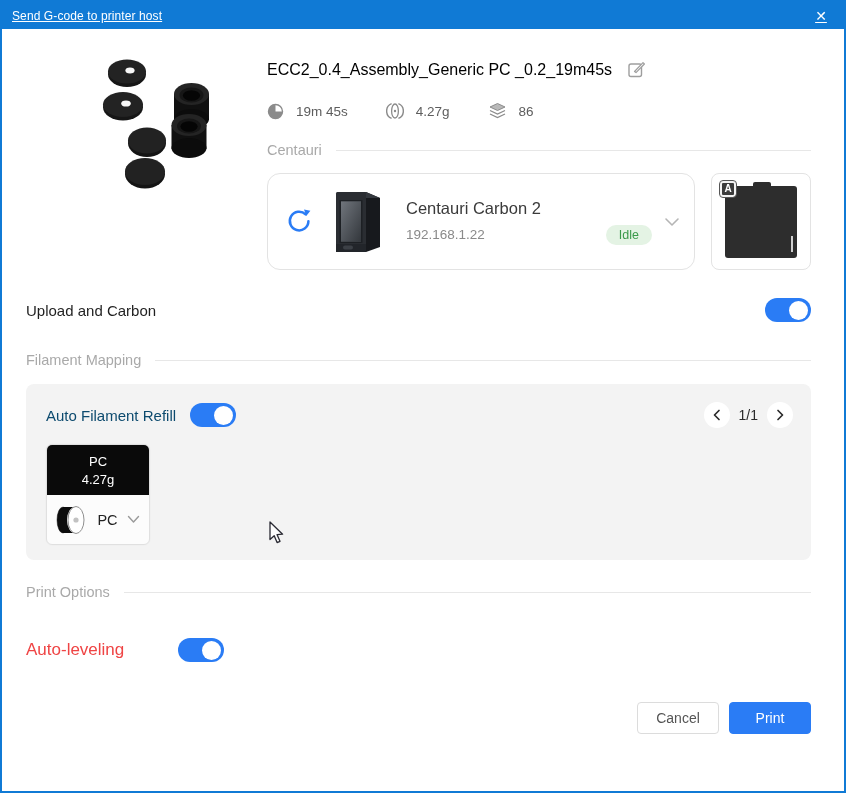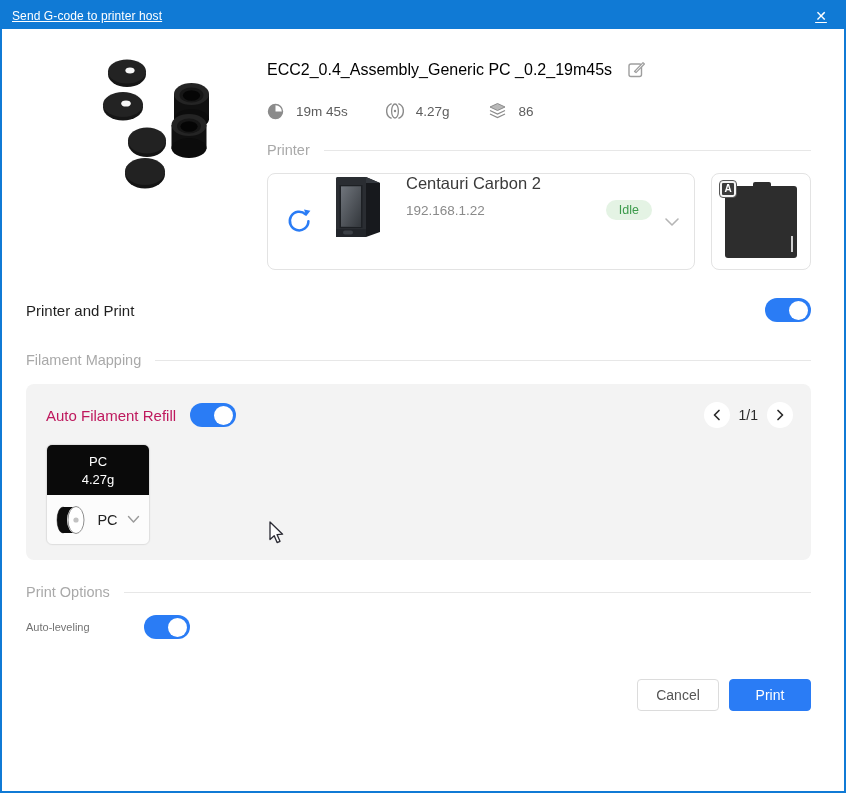--- a/index.html
+++ b/index.html
@@ -188,7 +188,7 @@
         </div>
 
         <div class="section-head sh-printer">
-          <span>Printer</span>
+          <span>Centauri</span>
           <span class="rule"></span>
         </div>
 

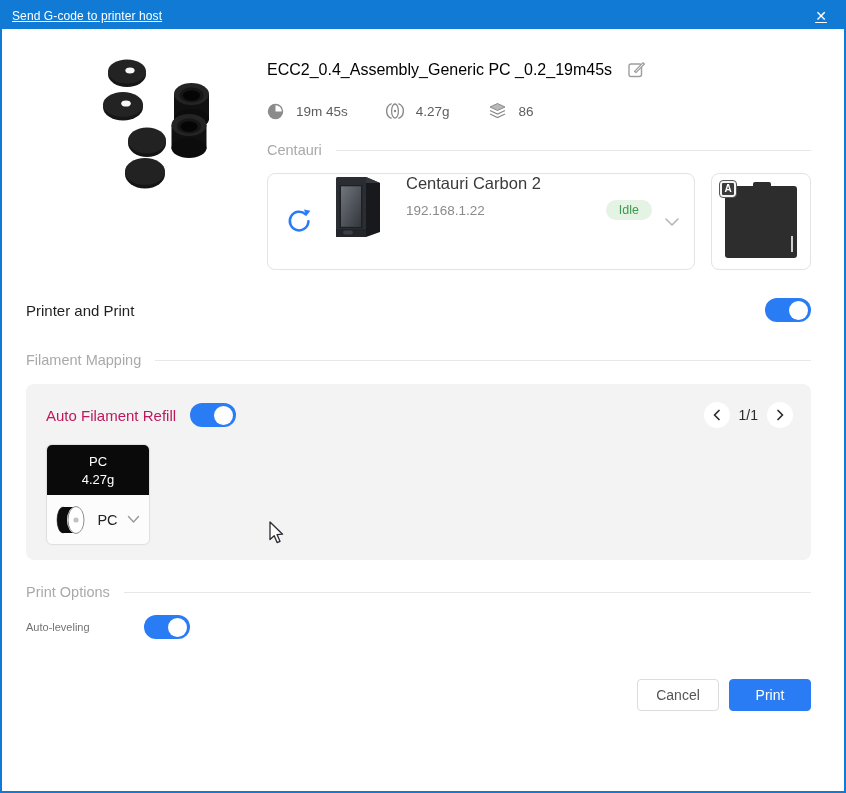--- a/index.html
+++ b/index.html
@@ -41,8 +41,8 @@
 
   .printer-row { display:flex; margin-top:15px; gap:16px; height:97px; }
   .printer-card {
-    flex:1; border:1px solid #e3e3e3; border-radius:8px; background:#fff;
-    display:flex; padding:0 14px 0 16px;
+    flex:1; border:1px solid #e3e3e3; border-radius:13px; background:#fff;
+    display:flex; align-items:center; padding:0 14px 0 16px;
   }
   .refresh-btn { display:flex; align-items:center; justify-content:center; width:30px; }
   .printer-img { margin-left:12px; display:flex; }

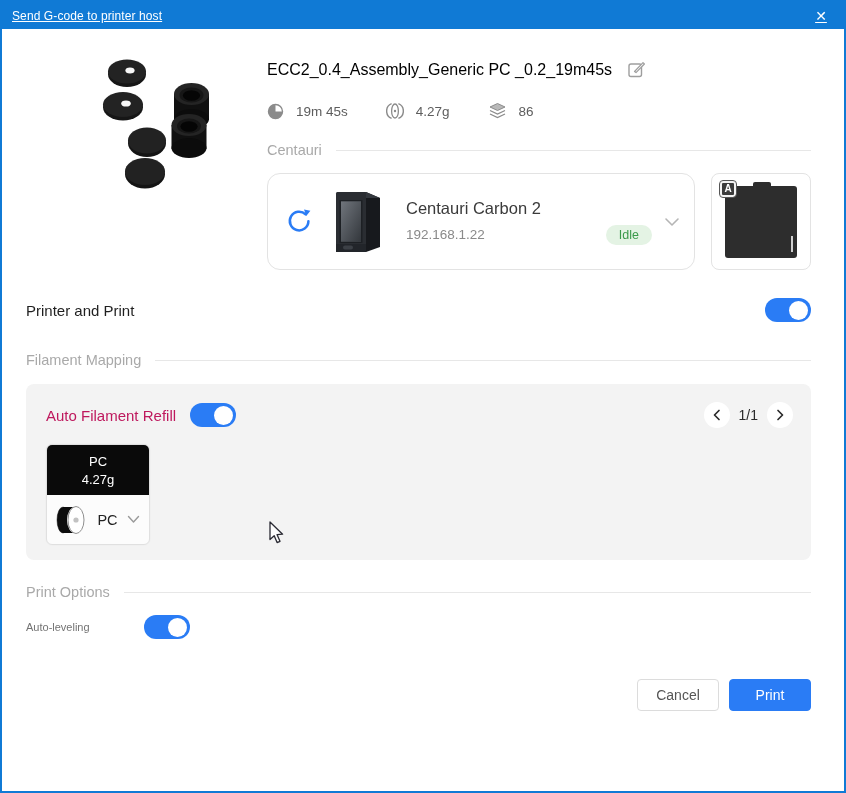--- a/index.html
+++ b/index.html
@@ -242,7 +242,7 @@
     </div>
 
     <div class="toggle-row">
-      <span>Printer and Print</span>
+      <span>Upload and Carbon</span>
       <span class="toggle on"></span>
     </div>
 

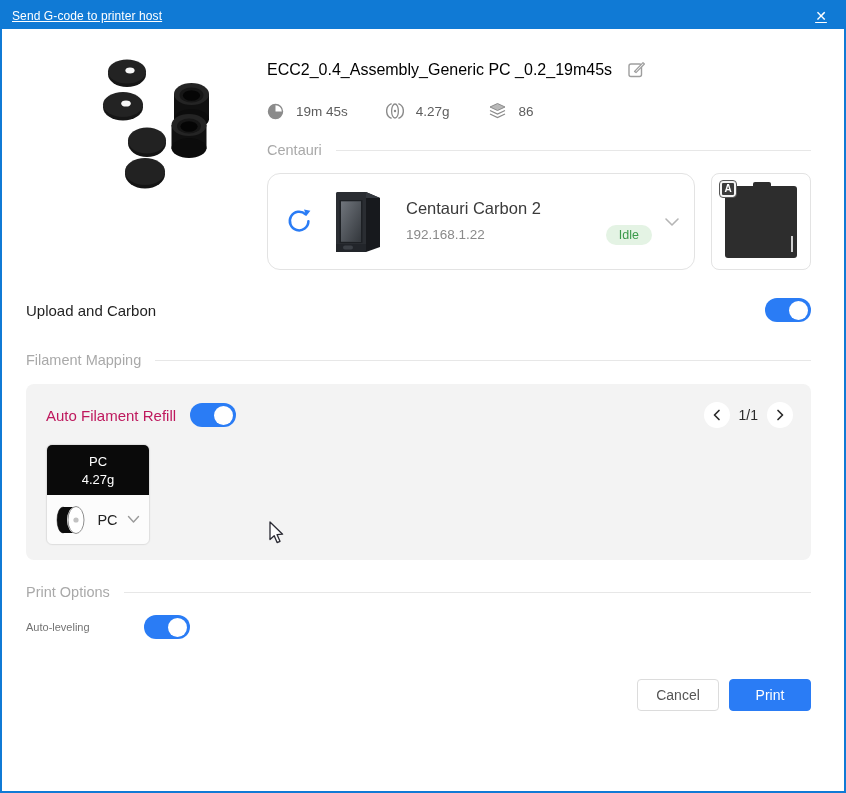--- a/index.html
+++ b/index.html
@@ -82,7 +82,7 @@
   
   .fil-panel { margin-top:16px; background:#f3f3f3; border-radius:8px; height:176px; padding:18px 18px 0 20px; }
   .fil-top { display:flex; align-items:center; }
-  .fil-top-label { font-size:15px; color:#be185d; }
+  .fil-top-label { font-size:15px; color:#0c4a6e; }
   .fil-top .toggle { margin-left:14px; }
   .pager { margin-left:auto; display:flex; align-items:center; gap:9px; }
   .pager-btn { width:26px; height:26px; border-radius:50%; background:#fff; border:none; display:flex; align-items:center; justify-content:center; cursor:default; }

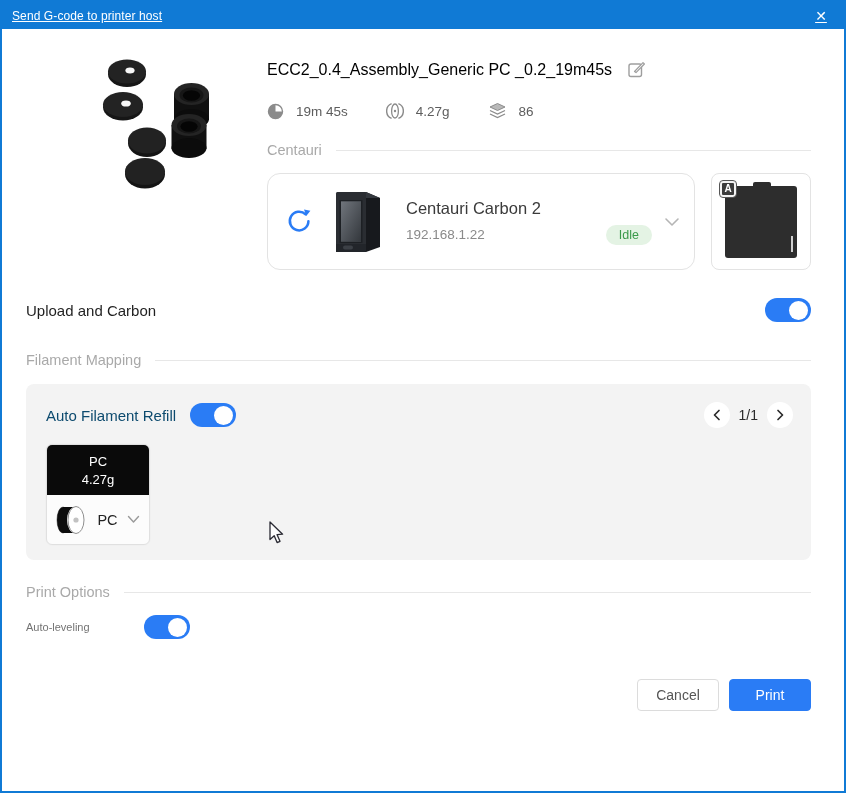--- a/index.html
+++ b/index.html
@@ -94,7 +94,7 @@
   .fil-card-bottom .mat { flex:1; text-align:center; font-size:14.5px; color:#222; }
 
   
-  .options-row { display:flex; align-items:center; margin-top:15px; font-size:11px; color:#737373; }
+  .options-row { display:flex; align-items:center; margin-top:38px; font-size:17px; color:#ef4444; }
   .opt-group { display:flex; align-items:center; }
   .opt-group .toggle { margin-left:54px; }
   .opt-right { margin-left:auto; }

